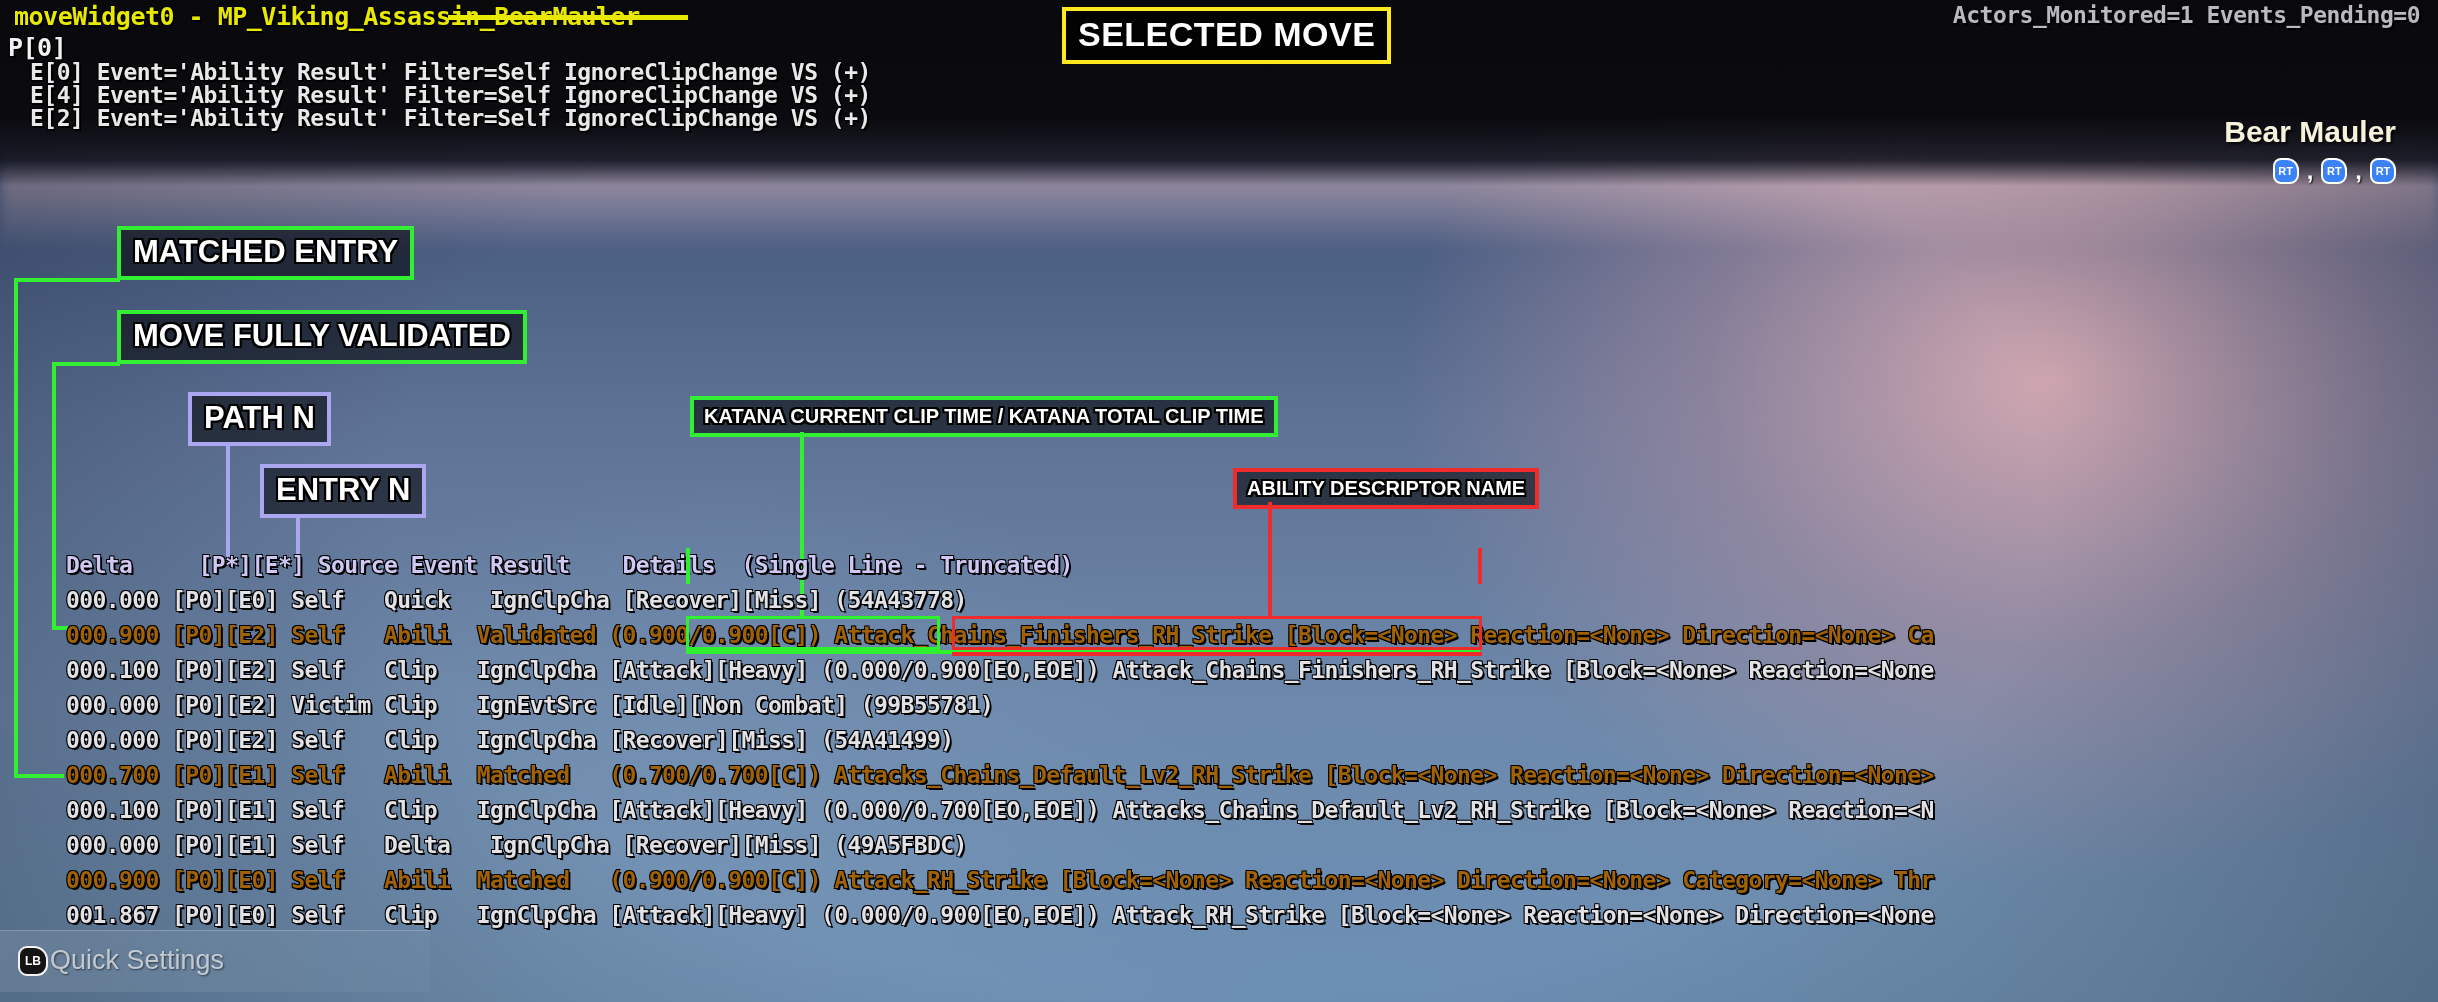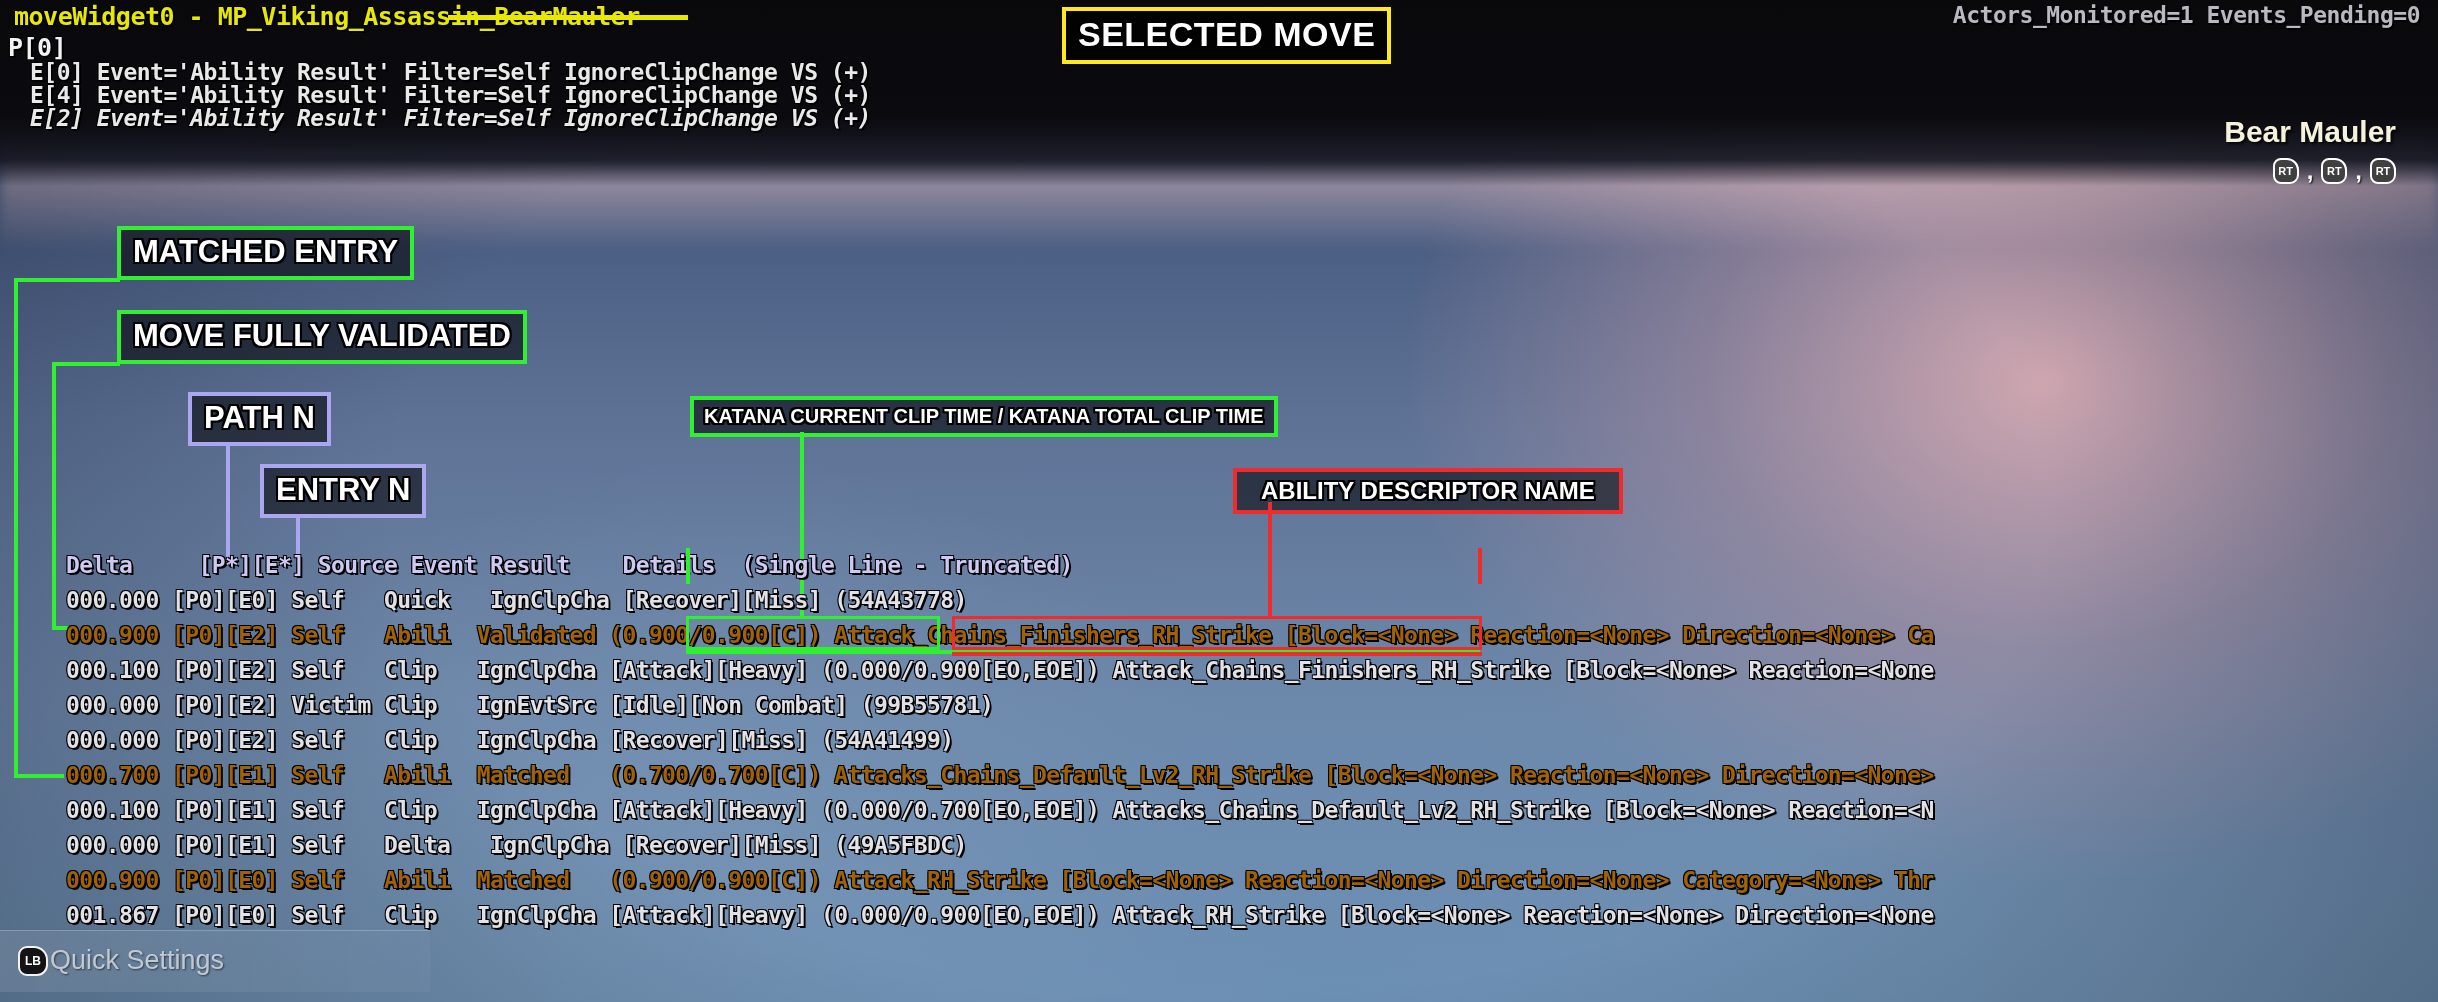--- a/index.html
+++ b/index.html
@@ -72,7 +72,7 @@
   }
   .ev0 { top: 59px; }
   .ev1 { top: 82px; }
-  .ev2 { top: 105px; font-style: italic; }
+  .ev2 { top: 105px; }
 
   .stats-line {
     right: 18px; top: 2px;

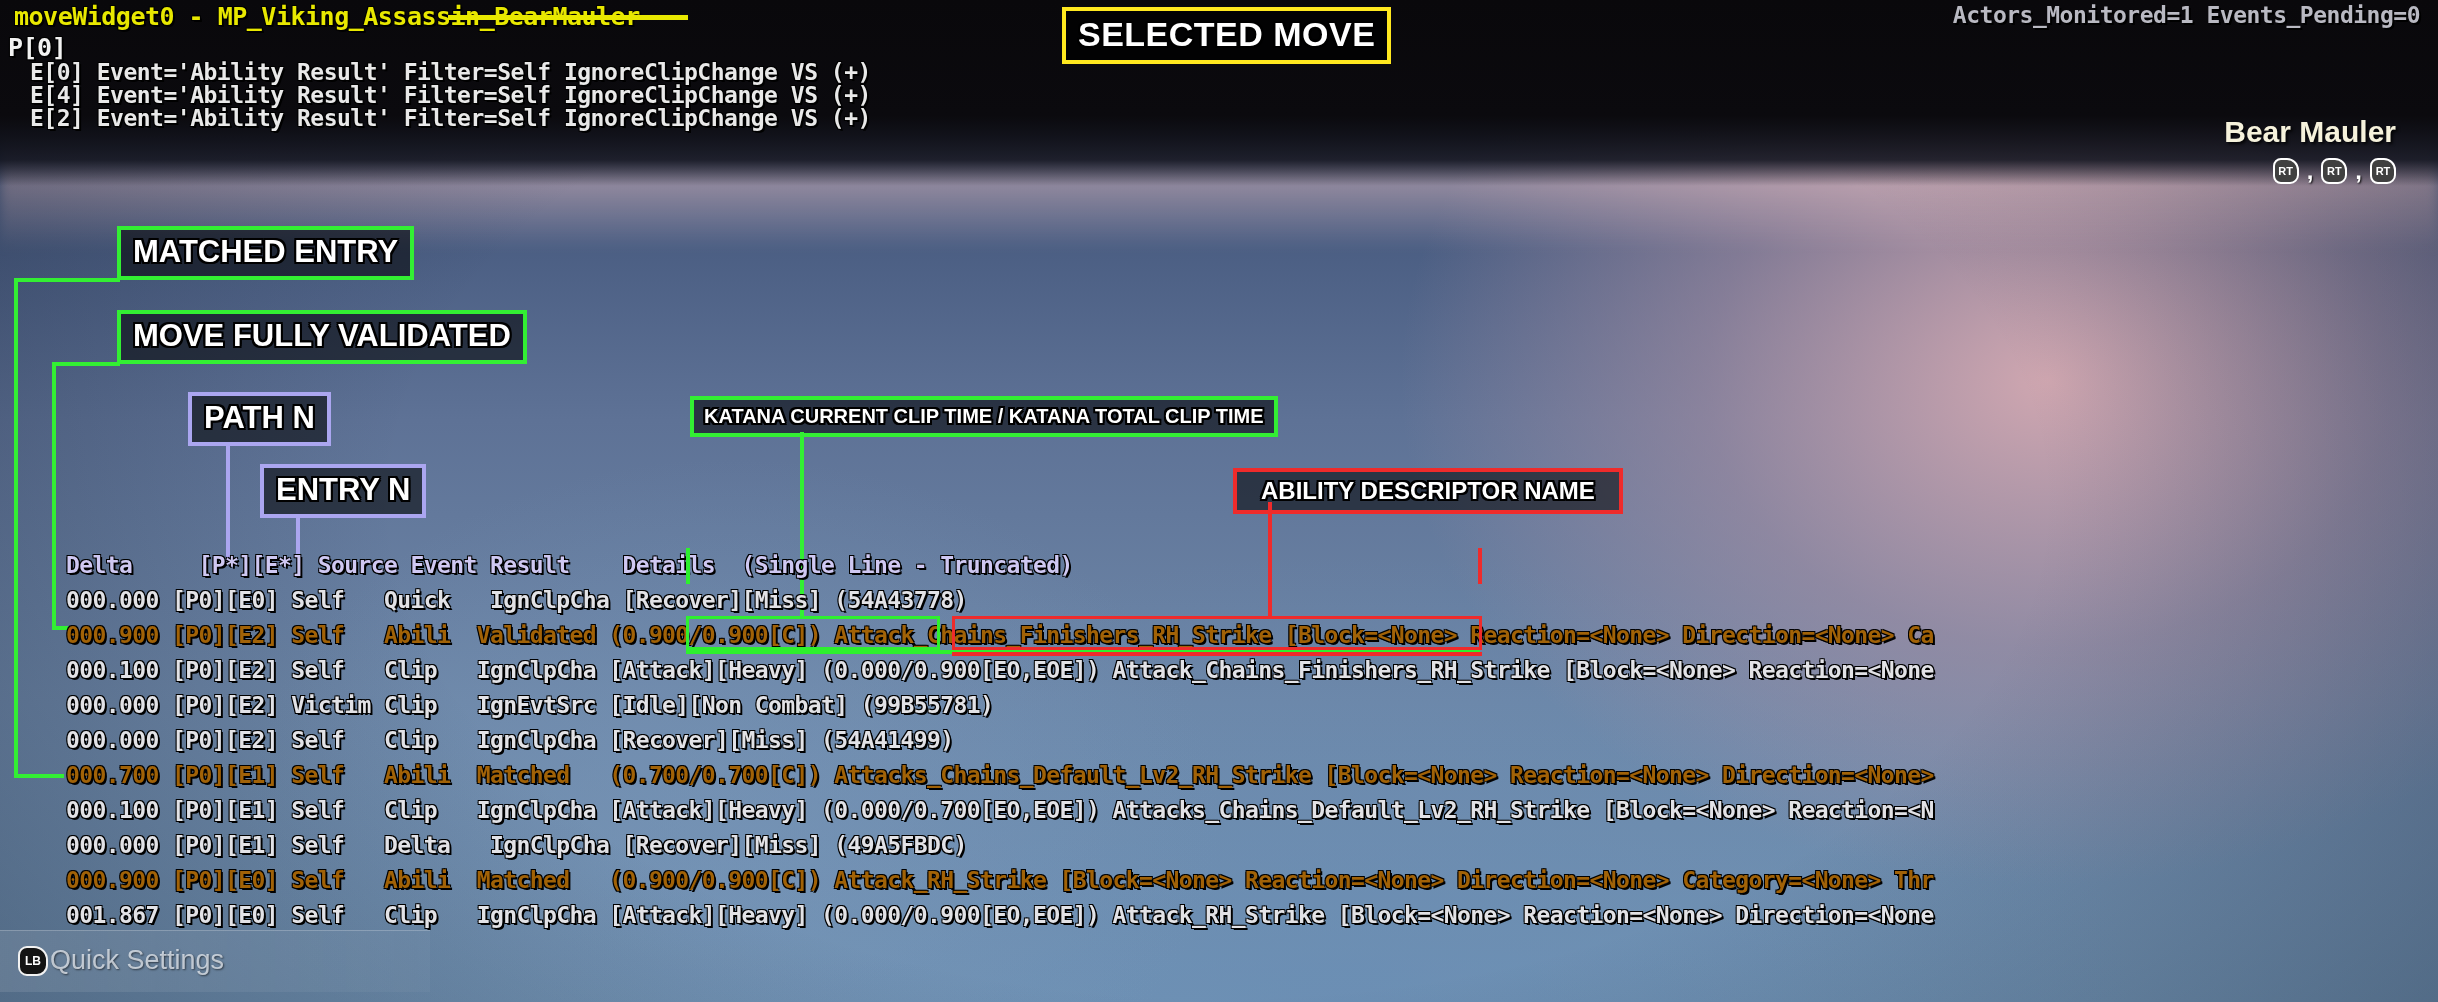--- a/index.html
+++ b/index.html
@@ -193,7 +193,7 @@
   .rt-badge {
     width: 26px; height: 26px;
     border-radius: 8px 12px 9px 8px;
-    background: #404040;
+    background: #3b82f6;
     border: 2px solid #ffffff;
     color: #ffffff;
     font-family: "Liberation Sans", sans-serif;

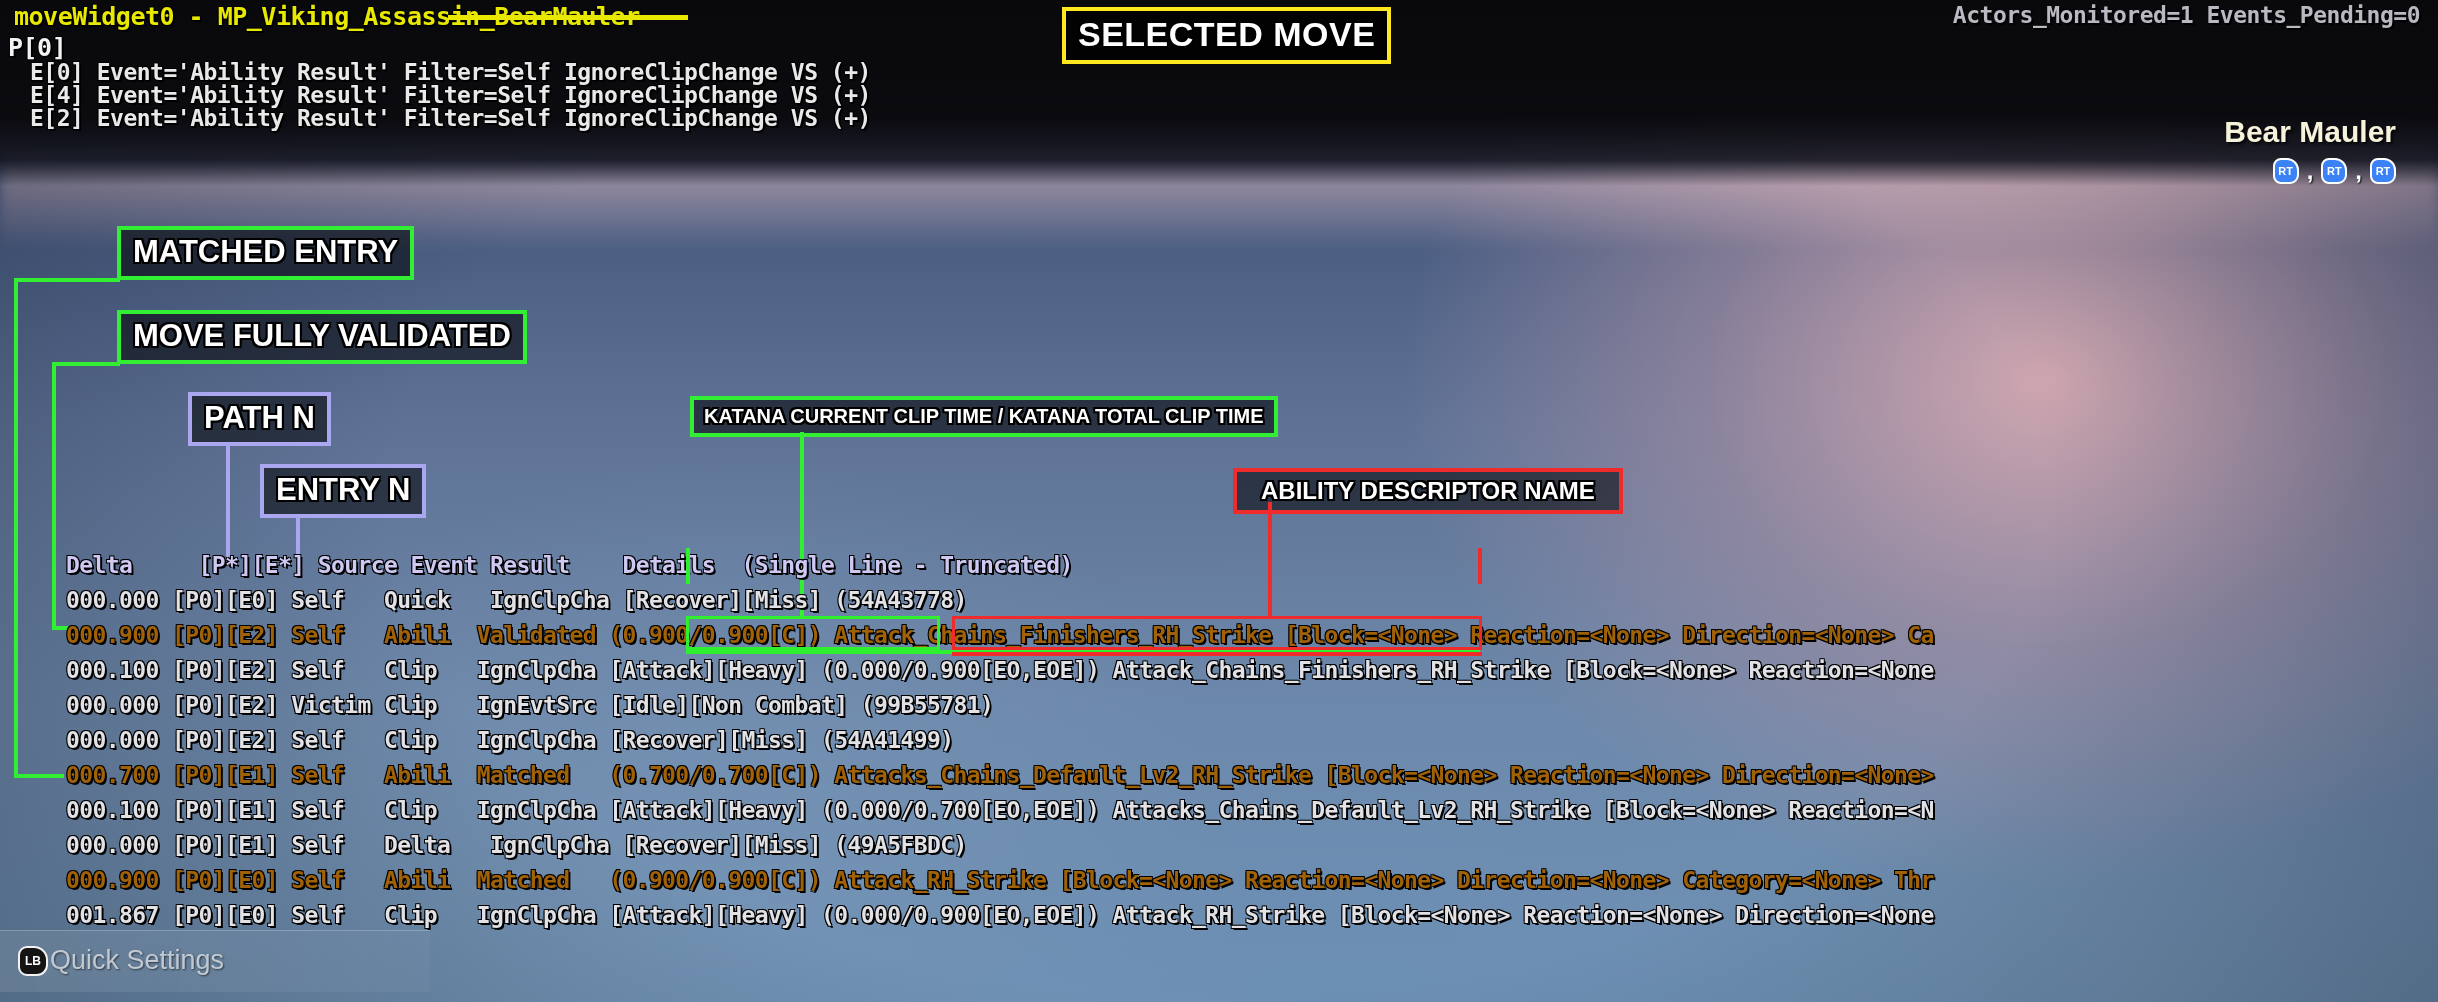--- a/index.html
+++ b/index.html
@@ -115,7 +115,7 @@
   #entry-n { left: 260px; top: 464px; font-size: 31px; }
 
   #katana-clip { left: 690px; top: 396px; font-size: 20px; padding: 5px 10px; }
-  #ability-desc { left: 1233px; top: 468px; font-size: 24px; padding: 5px 24px; }
+  #ability-desc { left: 1233px; top: 468px; font-size: 20px; padding: 5px 10px; }
 
   
   .lead { position: absolute; background: #33ef33; }

